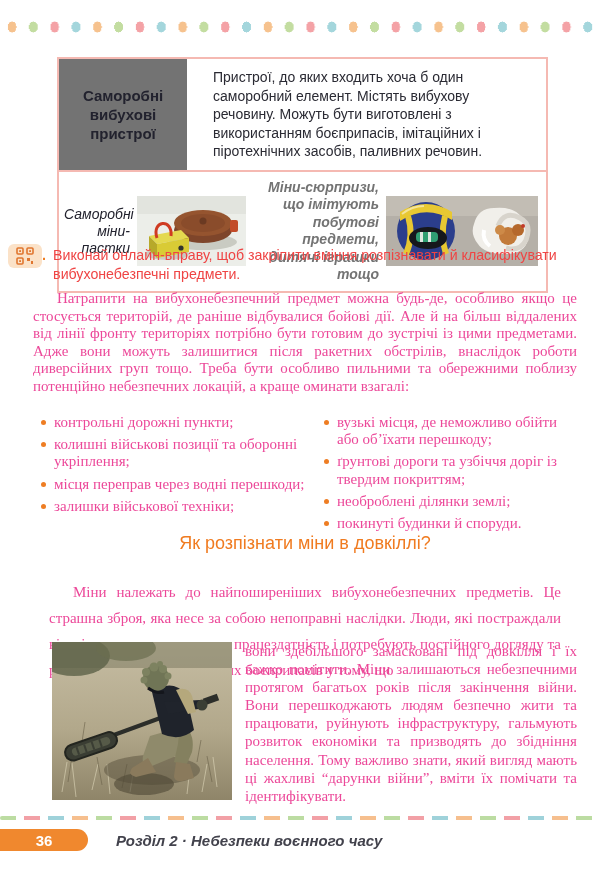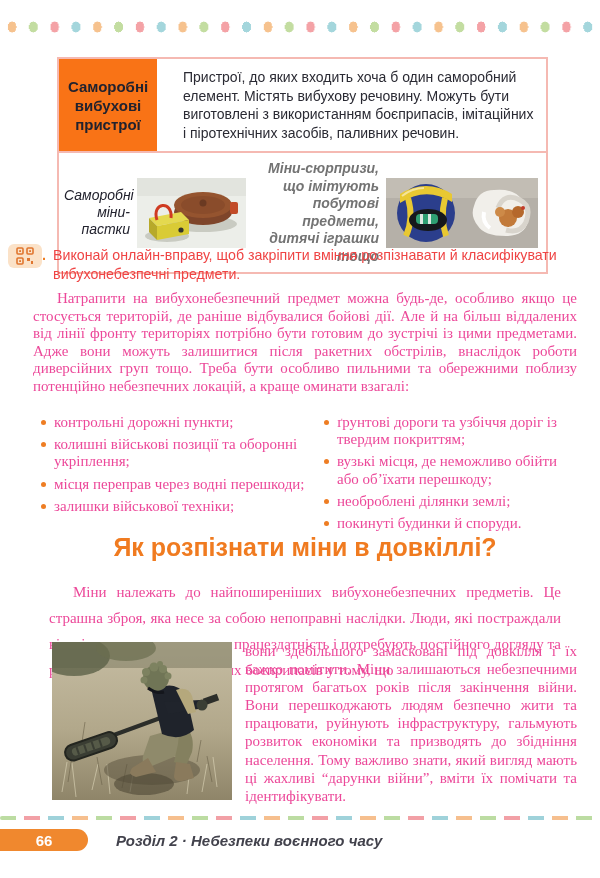--- a/index.html
+++ b/index.html
@@ -24,7 +24,7 @@
   }
   .vrow1{display:flex;border-bottom:2px solid #f5b9b2;}
   .cell-title{
-    width:98px;box-sizing:border-box;background:#f97316;
+    width:128px;box-sizing:border-box;background:#737373;
     display:flex;align-items:center;justify-content:center;text-align:center;
     font-weight:bold;font-size:15px;line-height:19px;color:#22222e;padding:6px 8px;
   }

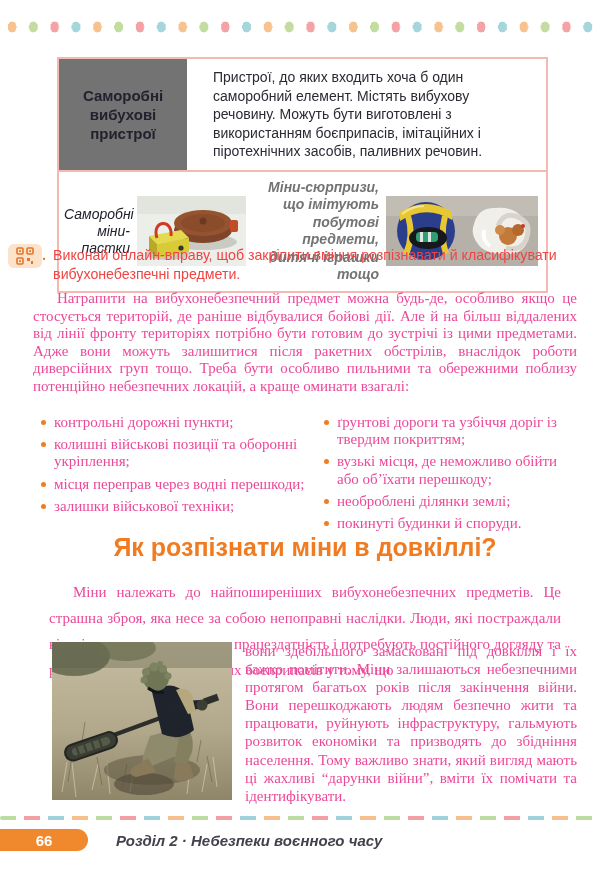--- a/index.html
+++ b/index.html
@@ -193,8 +193,8 @@
     <li>залишки військової техніки;</li>
   </ul>
   <ul class="col-right">
+    <li>вузькі місця, де неможливо обійти або об’їхати перешкоду;</li>
     <li>ґрунтові дороги та узбіччя доріг із твердим покриттям;</li>
-    <li>вузькі місця, де неможливо обійти або об’їхати перешкоду;</li>
     <li>необроблені ділянки землі;</li>
     <li>покинуті будинки й споруди.</li>
   </ul>

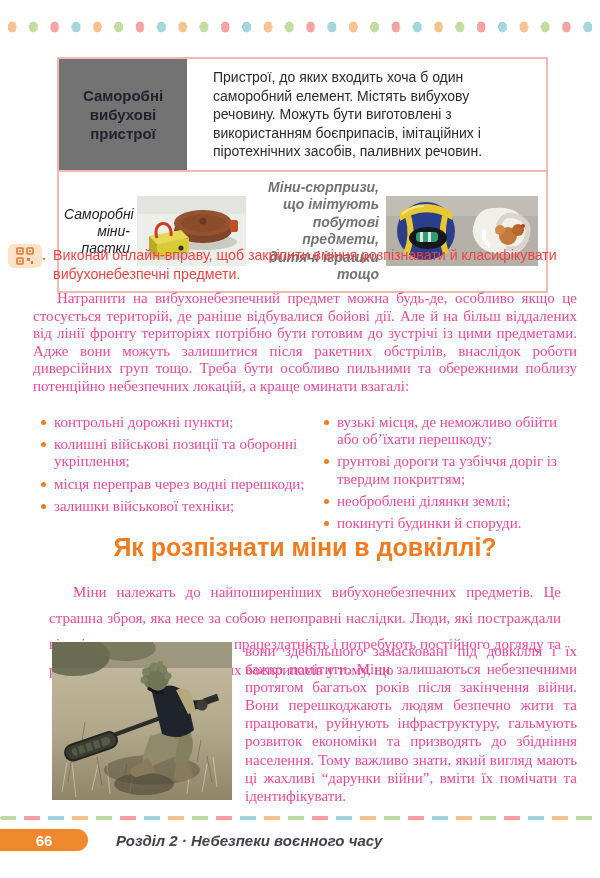--- a/index.html
+++ b/index.html
@@ -71,7 +71,7 @@
   
   .section-heading{
     position:absolute;left:33px;right:23px;top:533px;margin:0;text-align:center;
-    font-family:"Liberation Sans",sans-serif;font-weight:bold;font-size:25px;
+    font-family:"Liberation Sans",sans-serif;font-weight:normal;font-size:18px;
     color:#f07b20;
   }
   .para-start{

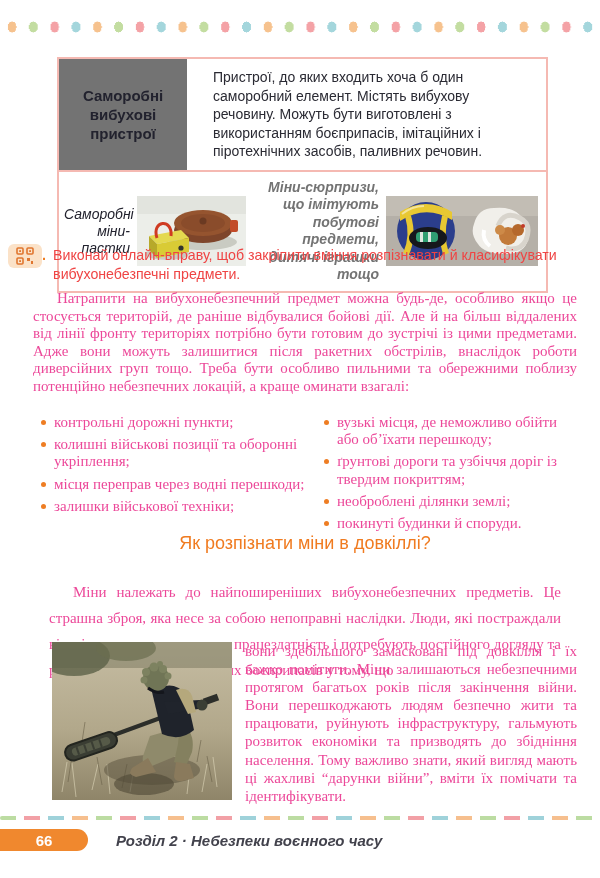--- a/index.html
+++ b/index.html
@@ -277,7 +277,7 @@
 <div class="page-footer">
   <div class="dash-line"></div>
   <div class="footer-row">
-    <div class="page-pill">66</div>
+    <div class="page-pill">36</div>
     <div class="chapter-ref">Розділ 2 · Небезпеки воєнного часу</div>
   </div>
 </div>

